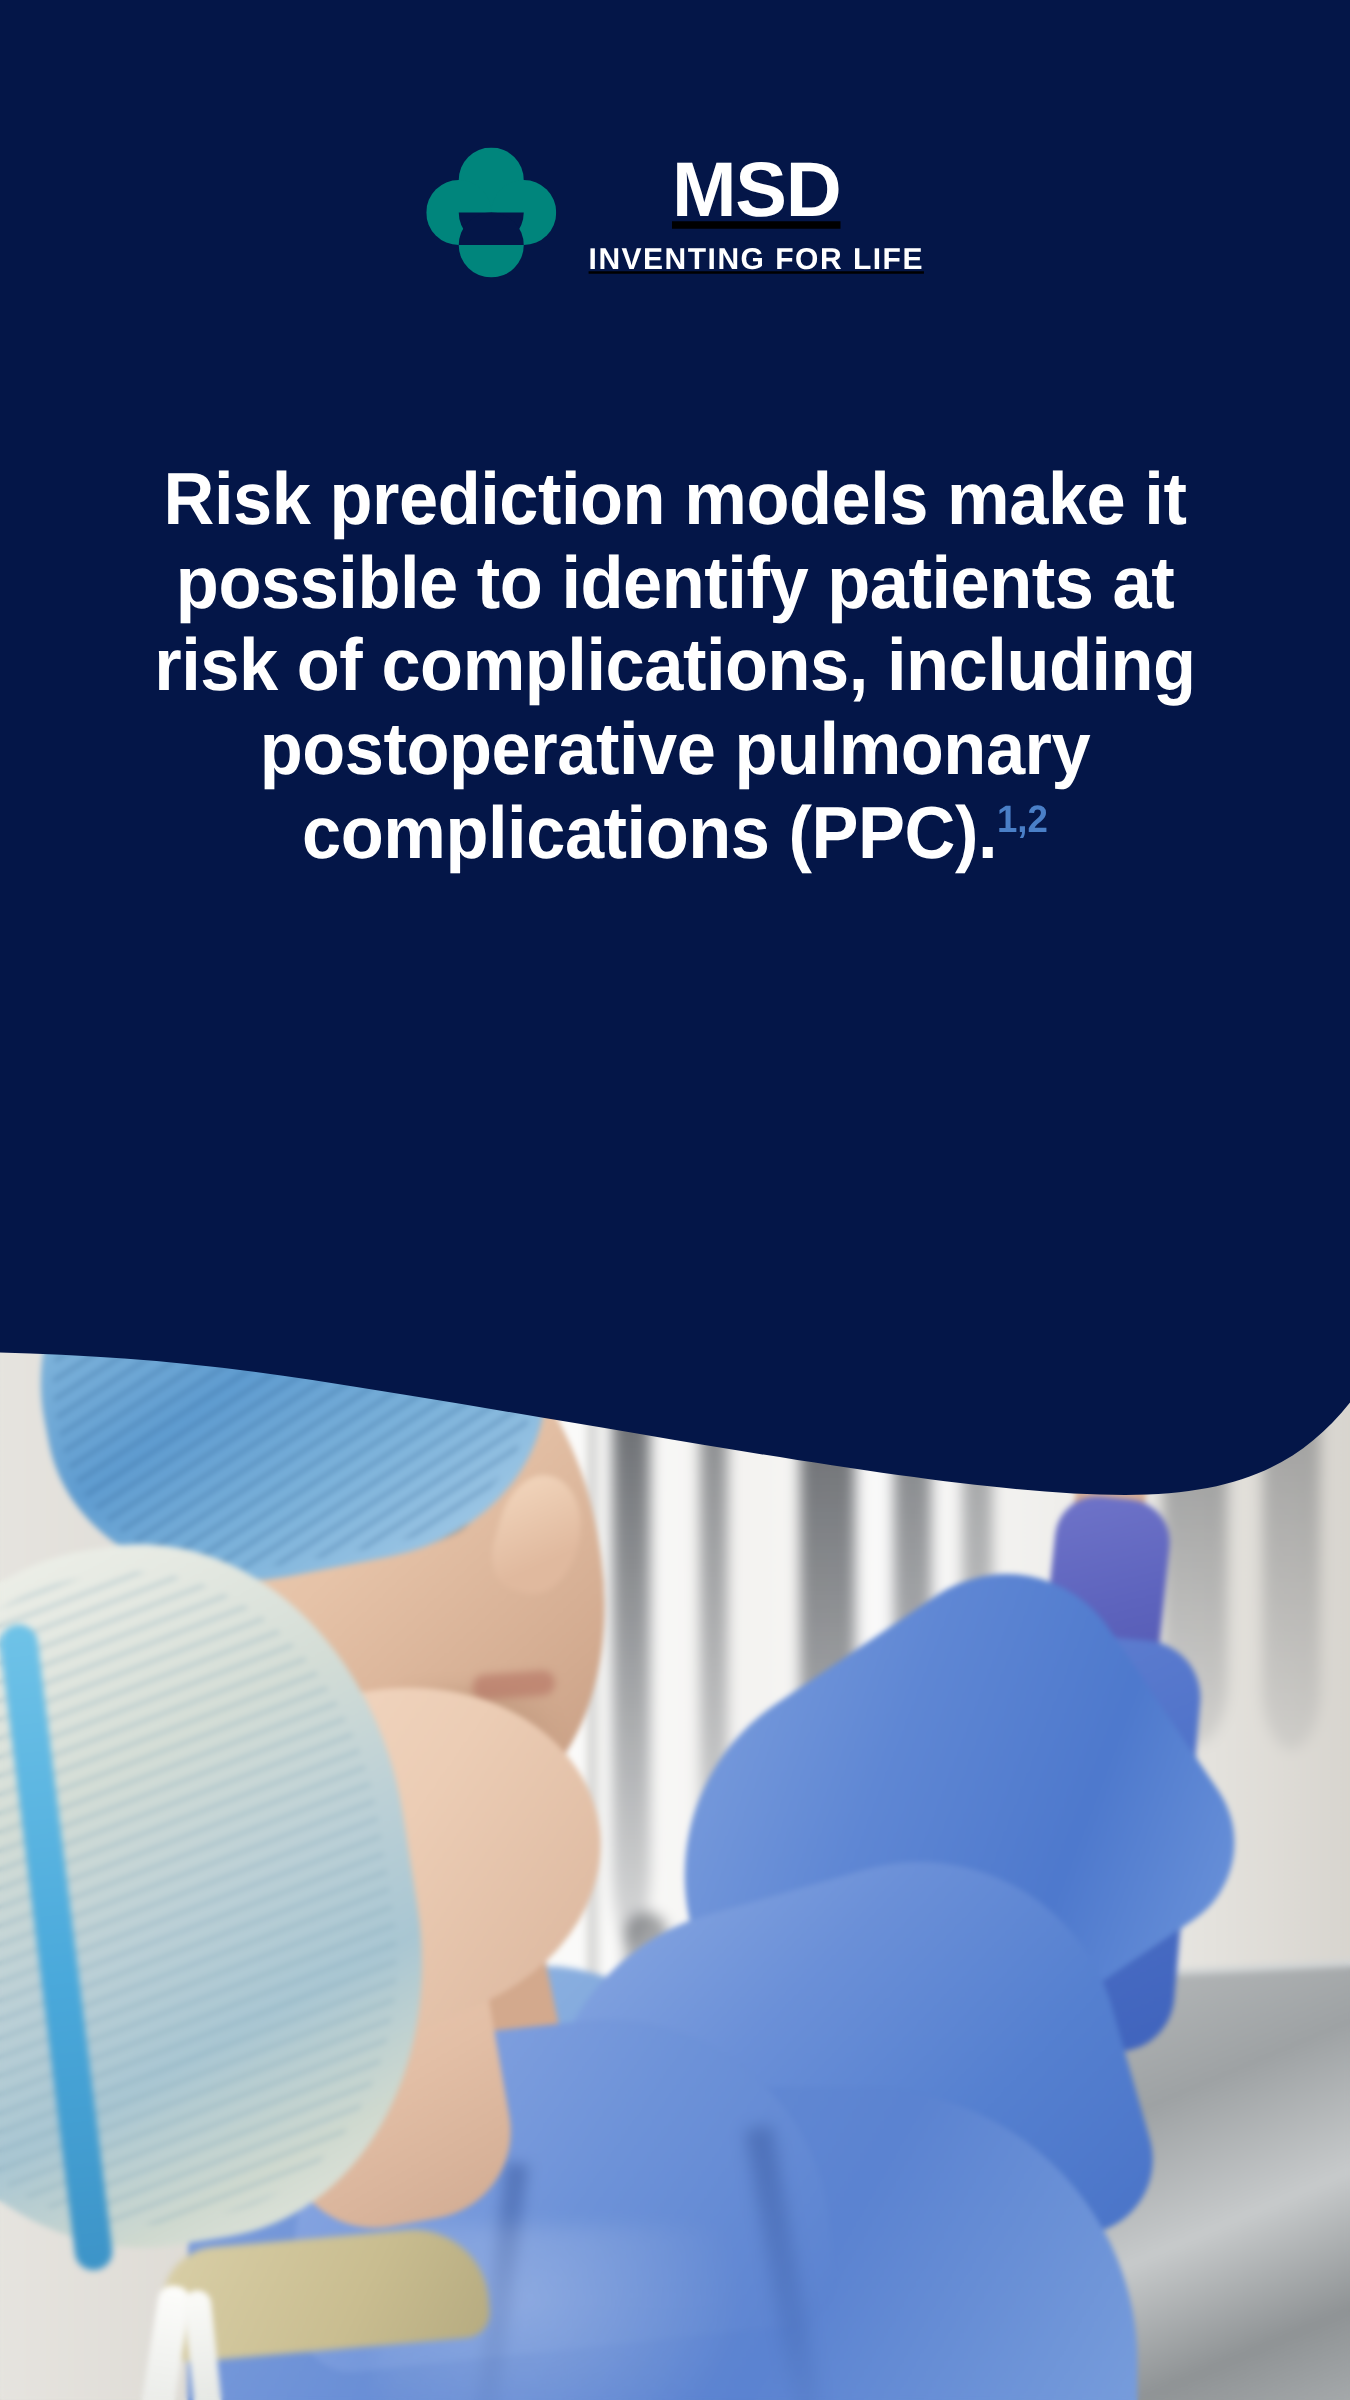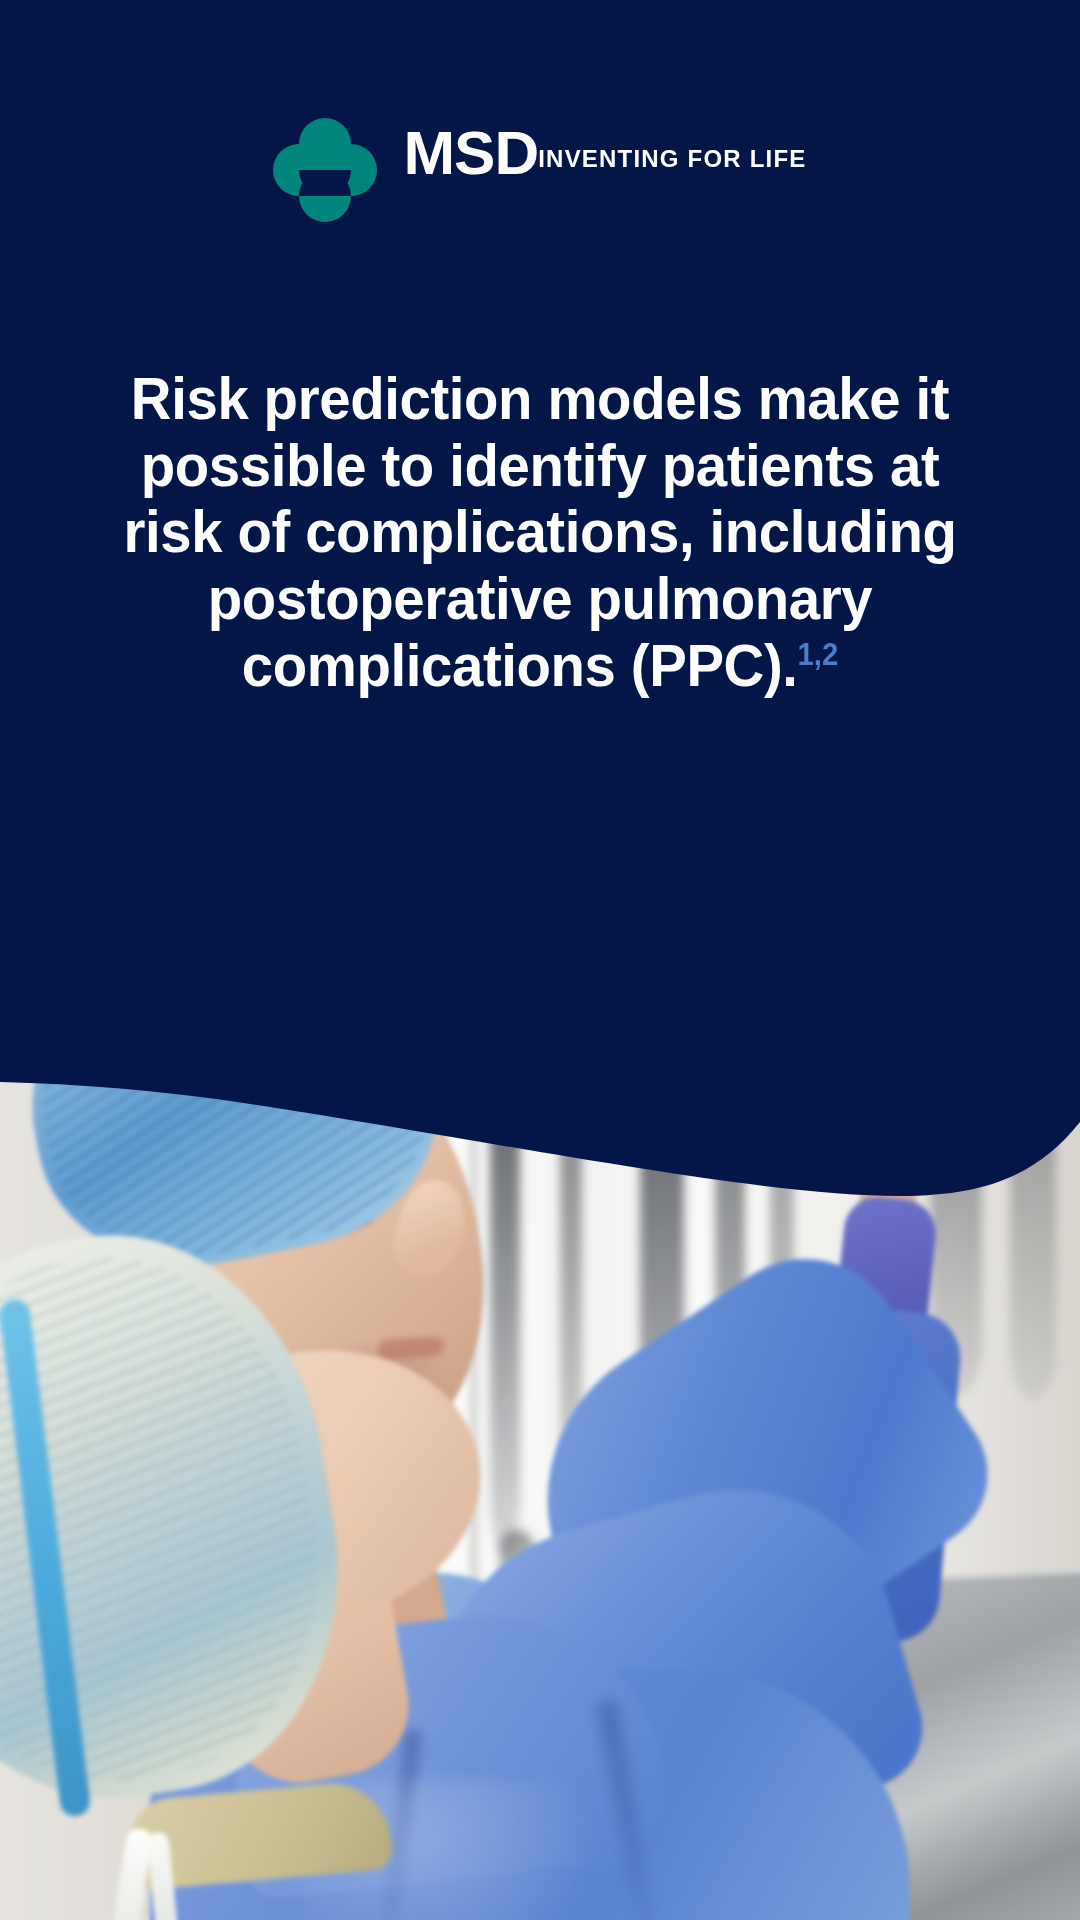--- a/index.html
+++ b/index.html
@@ -339,7 +339,7 @@
     gap:26px;
   }
   .logo-mark { width:104px; height:104px; flex:0 0 auto; }
-  .logo-text { display:flex; flex-direction:row; align-items:center; padding-top:4px; }
+  .logo-text { display:flex; flex-direction:column; align-items:center; padding-top:4px;text-decoration:underline; }
   .logo-word {
     font-family:"Liberation Sans", sans-serif;
     font-weight:bold;

